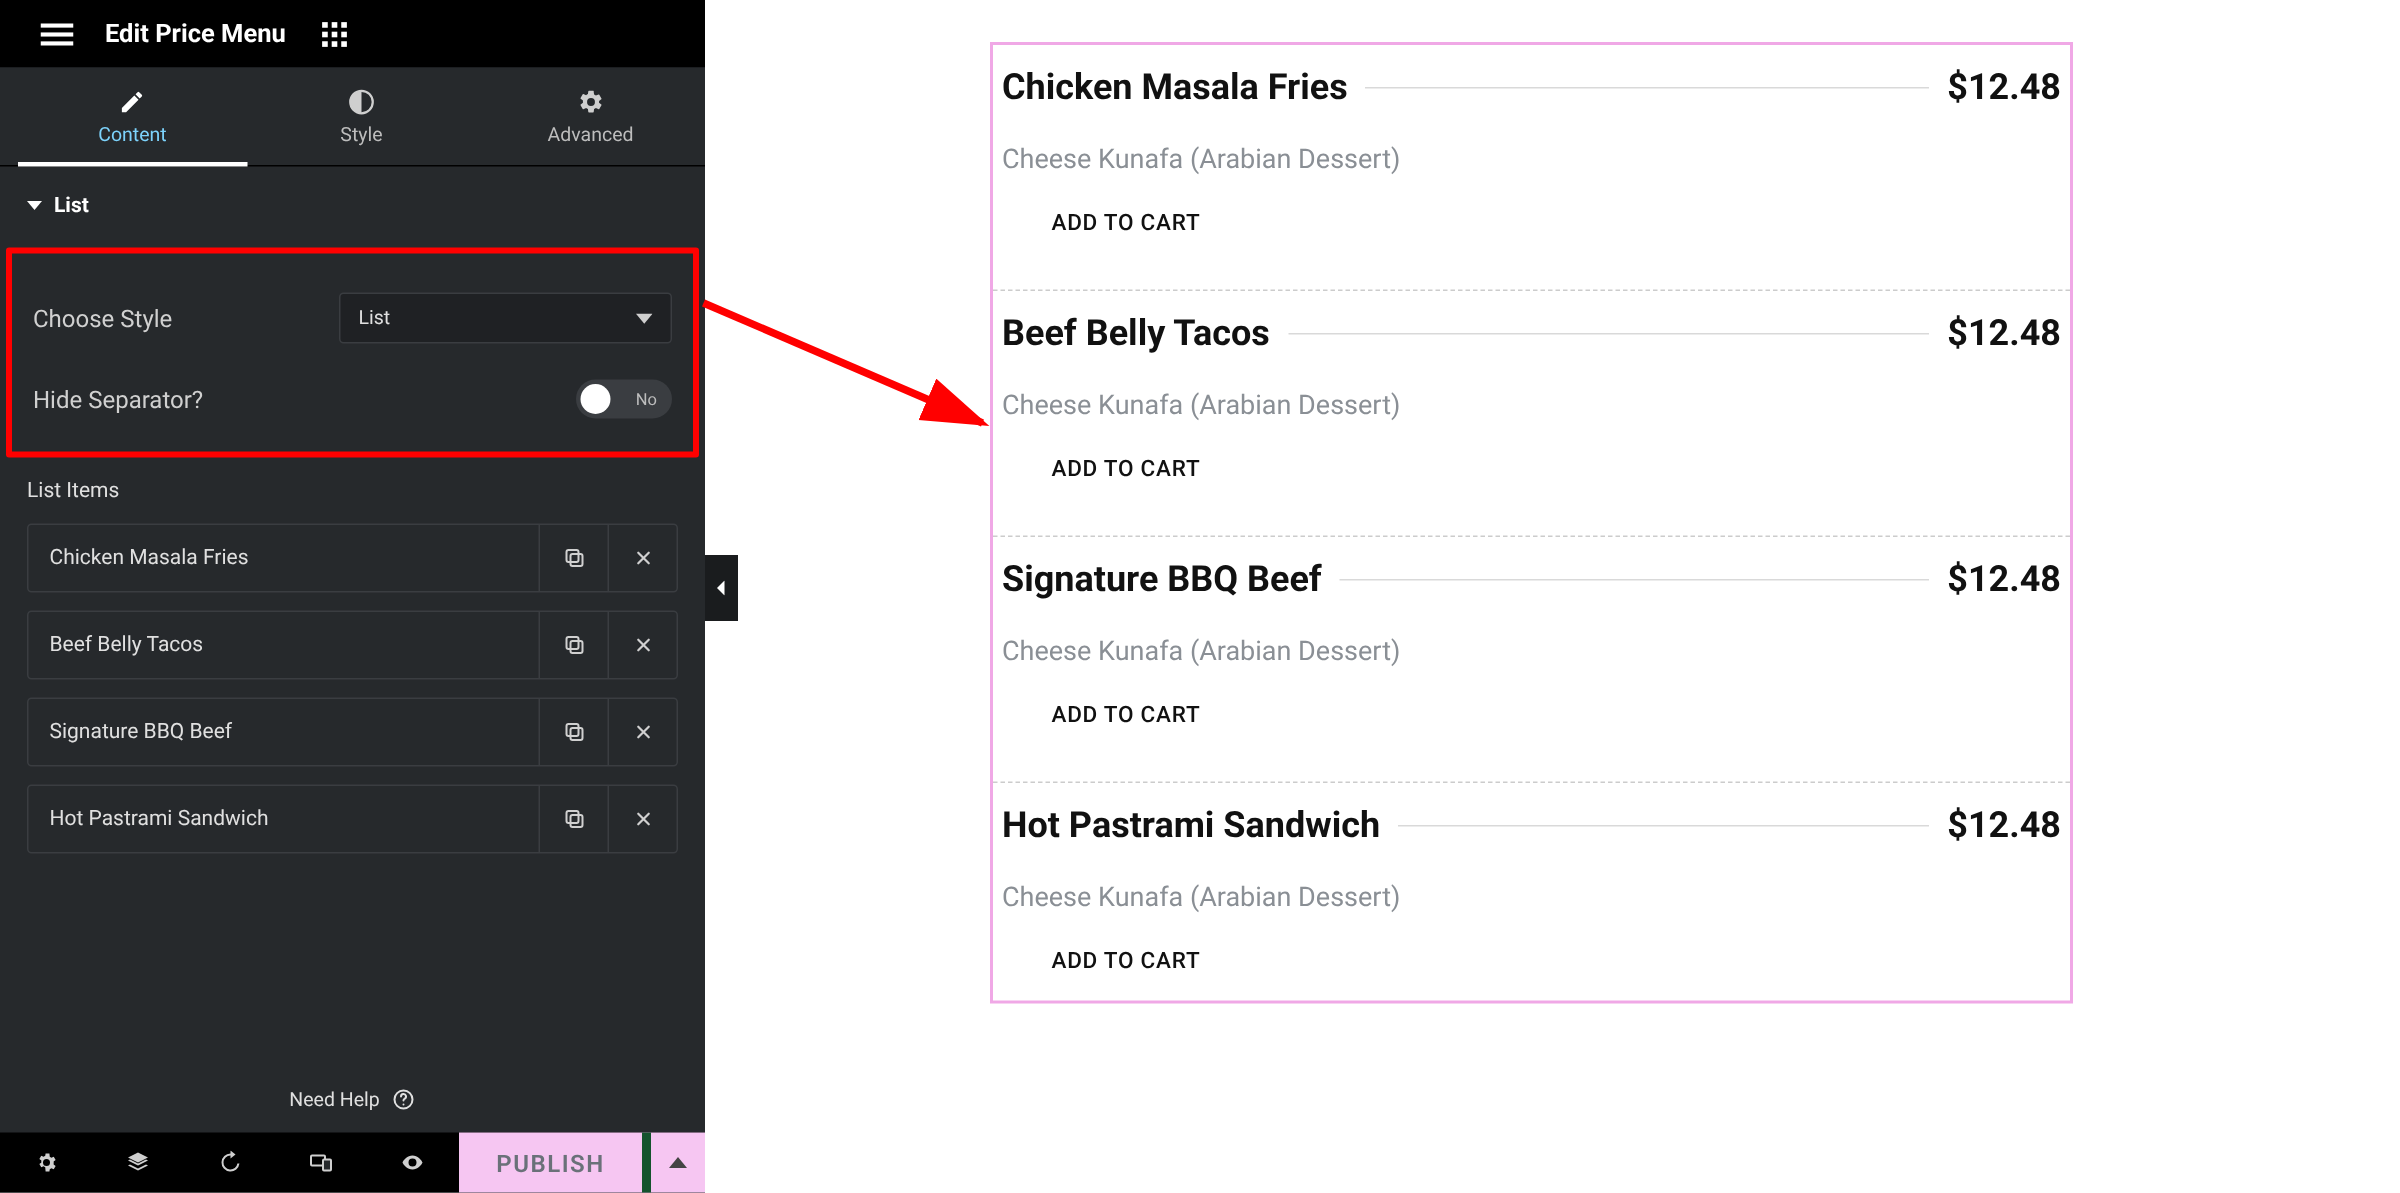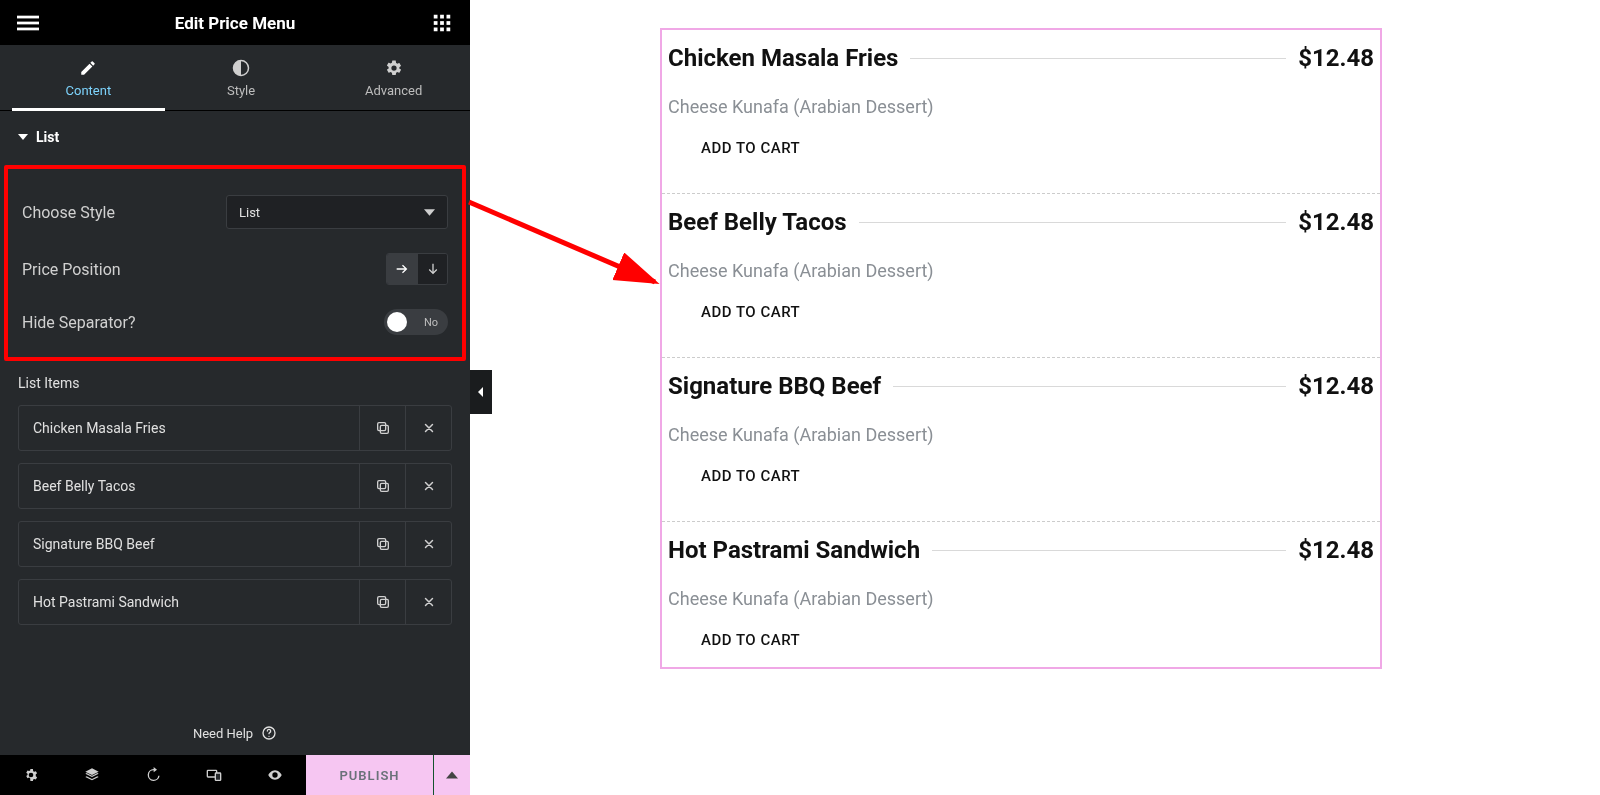--- a/index.html
+++ b/index.html
@@ -26,8 +26,8 @@
     height: 45px;
     display: flex;
     align-items: center;
-    justify-content: space-between;
-    padding: 0 16px;
+    padding: 0 26px;
+    gap: 20px;
   }
   .sidebar-header .ham, .sidebar-header .grid {
     color: #fff;

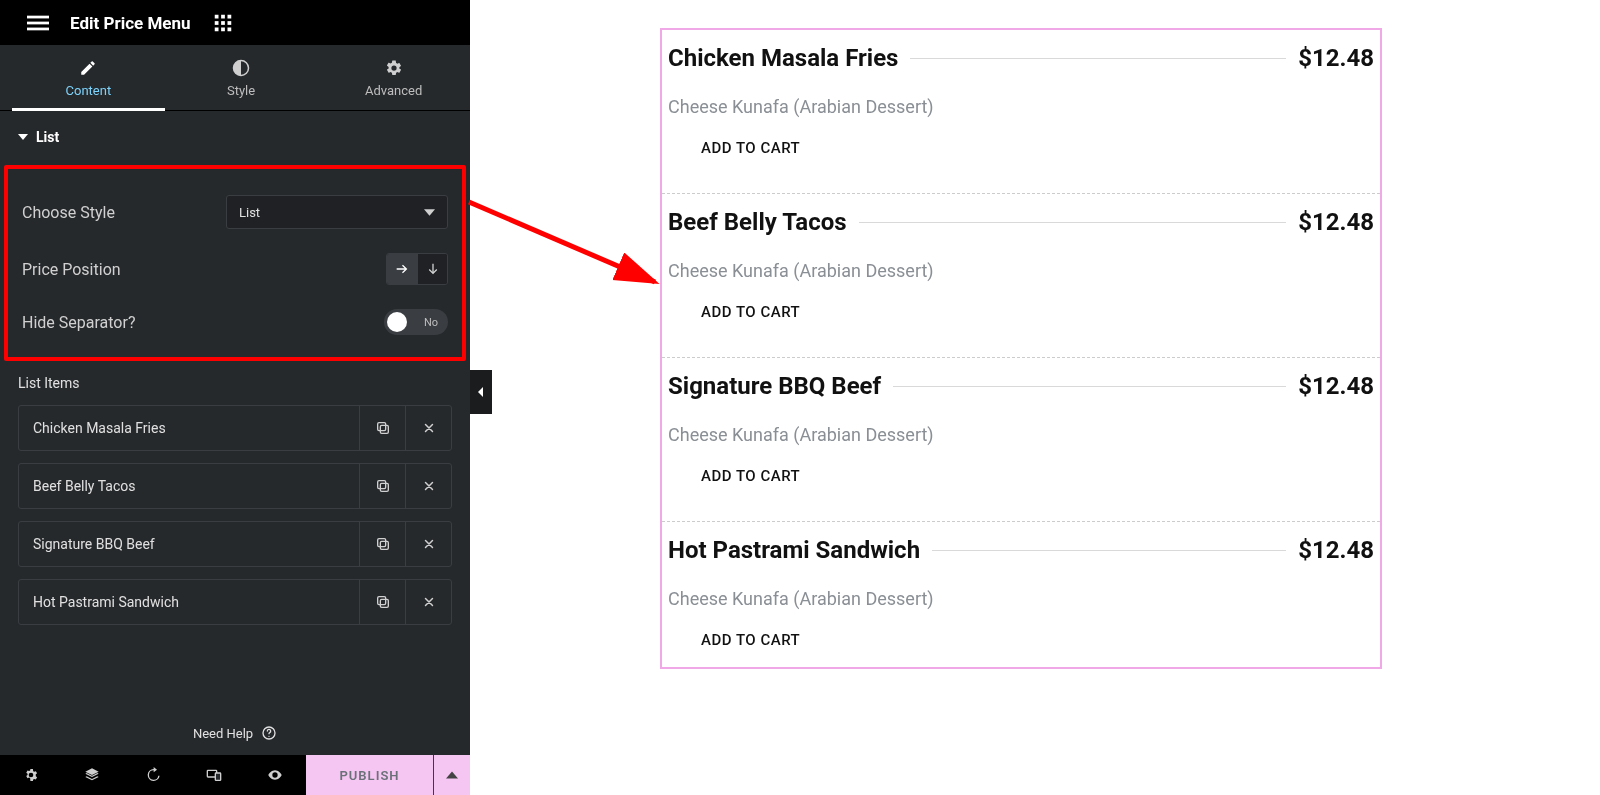--- a/index.html
+++ b/index.html
@@ -269,25 +269,6 @@
         </div>
       </div>
 
-      <div class="ctl-row">
-        <span class="ctl-label">Price Position</span>
-        <div class="btn-group">
-          <div class="bg-btn active">
-            <span>
-              <svg viewBox="0 0 24 24" width="16" height="16" fill="#fff">
-                  <path d="M4 11h12l-4-4 1.4-1.4L20 12l-6.6 6.4L12 17l4-4H4z"></path>
-                </svg>
-            </span>
-          </div>
-          <div class="bg-btn">
-            <span>
-              <svg viewBox="0 0 24 24" width="16" height="16" fill="#cfcfcf">
-                  <path d="M11 4v12l-4-4-1.4 1.4L12 20l6.4-6.6L17 12l-4 4V4z"></path>
-                </svg>
-            </span>
-          </div>
-        </div>
-      </div>
 
       <div class="ctl-row" style="margin-bottom:4px">
         <span class="ctl-label">Hide Separator?</span>

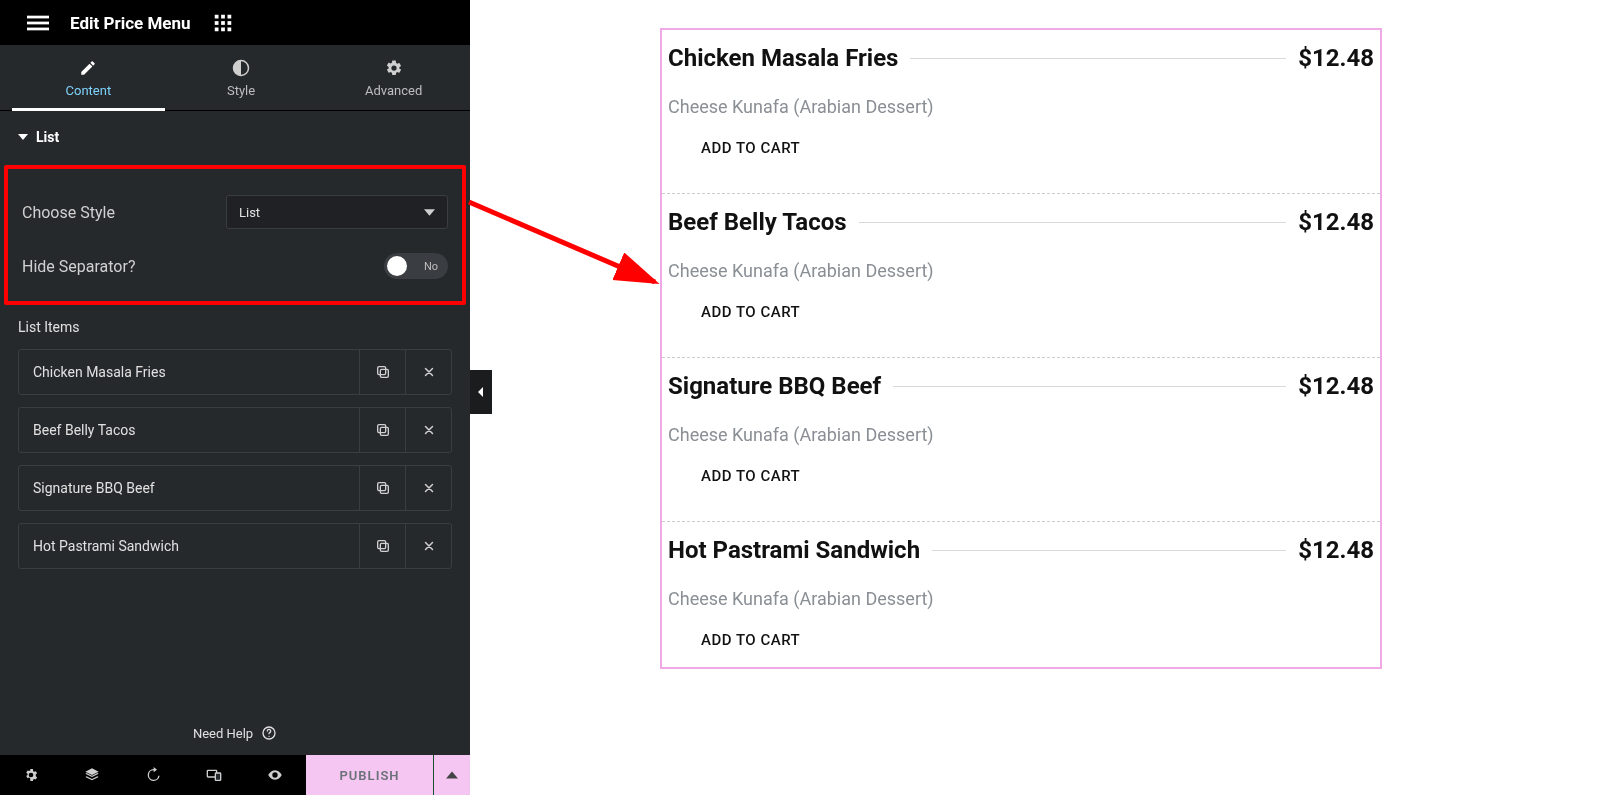--- a/index.html
+++ b/index.html
@@ -142,8 +142,8 @@
   }
   .footer .publish {
     flex: 0 0 128px;
-    background:#f6c6f2;color:#6a7179;font-size:13px;font-weight:600;letter-spacing:1px;
-    border-right:1px solid #14532d;
+    background:#f6c6f2;color:#6a7179;font-size:16px;font-weight:600;letter-spacing:1px;
+    border-right:6px solid #14532d;
   }
   .footer .publish-caret {
     flex: 0 0 36px;

